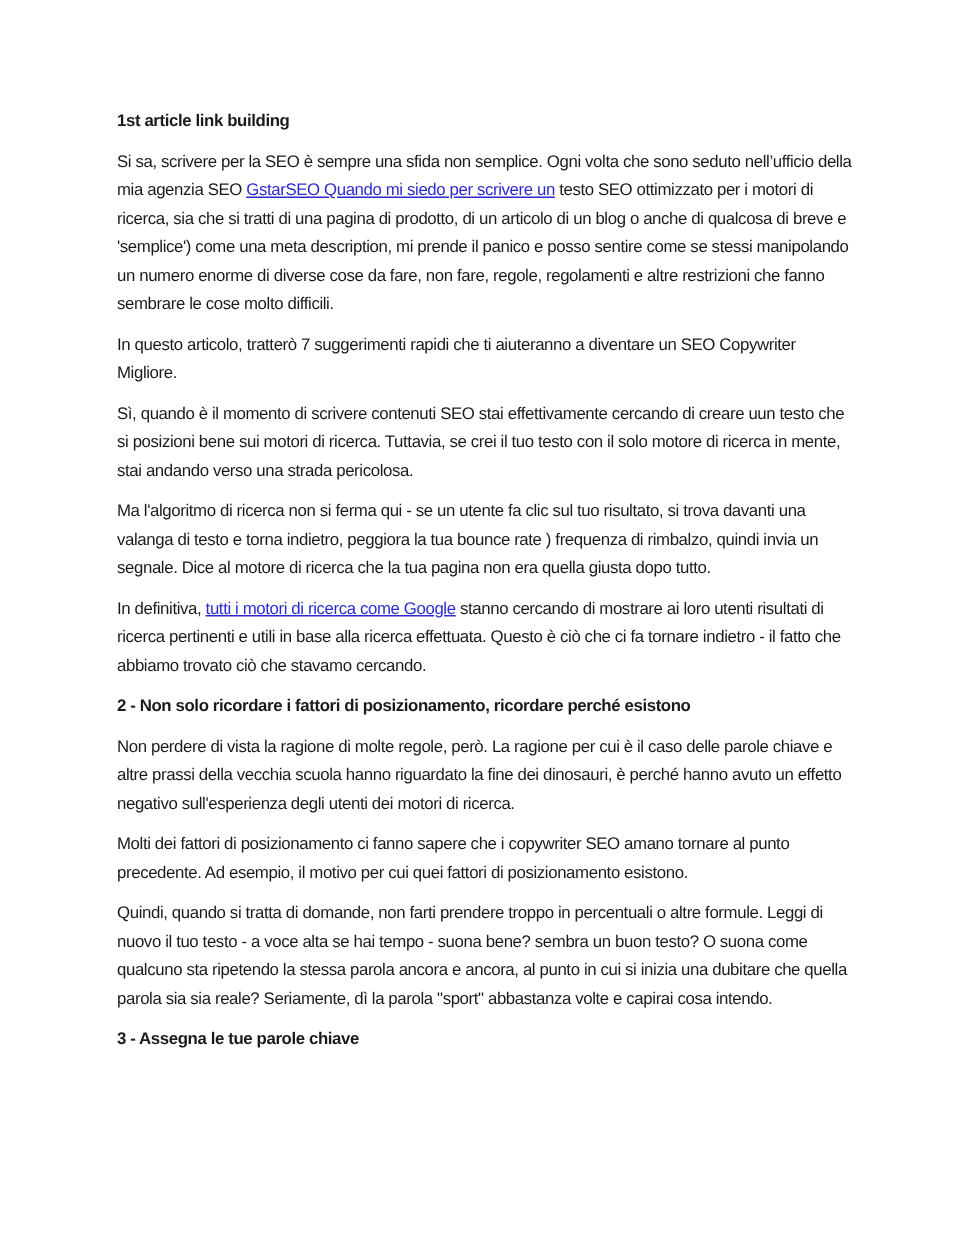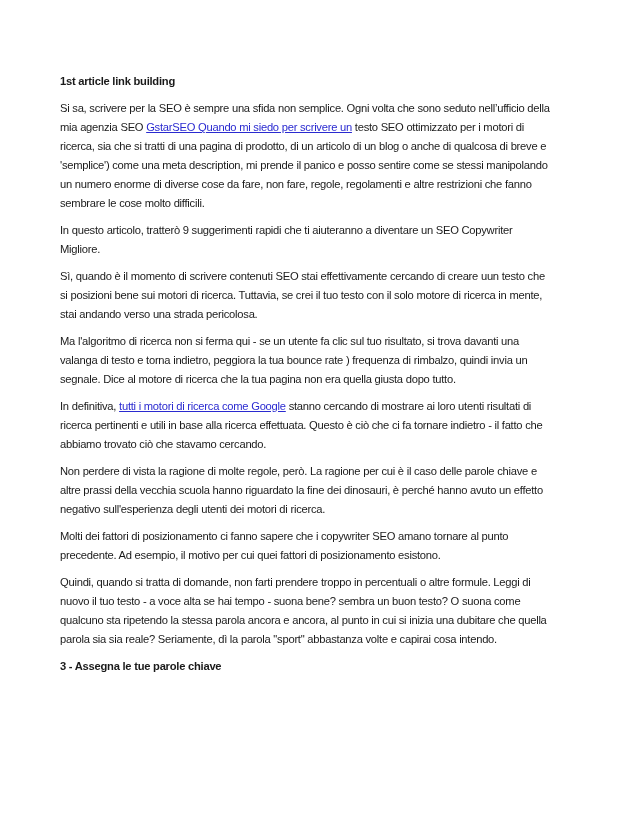--- a/index.html
+++ b/index.html
@@ -5,7 +5,7 @@
   html, body { margin: 0; padding: 0; background: #ffffff; }
   body { width: 638px; height: 826px; overflow: hidden; position: relative; }
   .page {
-    position: absolute; left: 60px; top: 72px; width: 492px;
+    position: absolute; left: 78px; top: 72px; width: 492px;
     font-family: "Liberation Sans", sans-serif;
     font-size: 11.2px; color: #1a1a1a; line-height: 19px;
     letter-spacing: -0.25px;

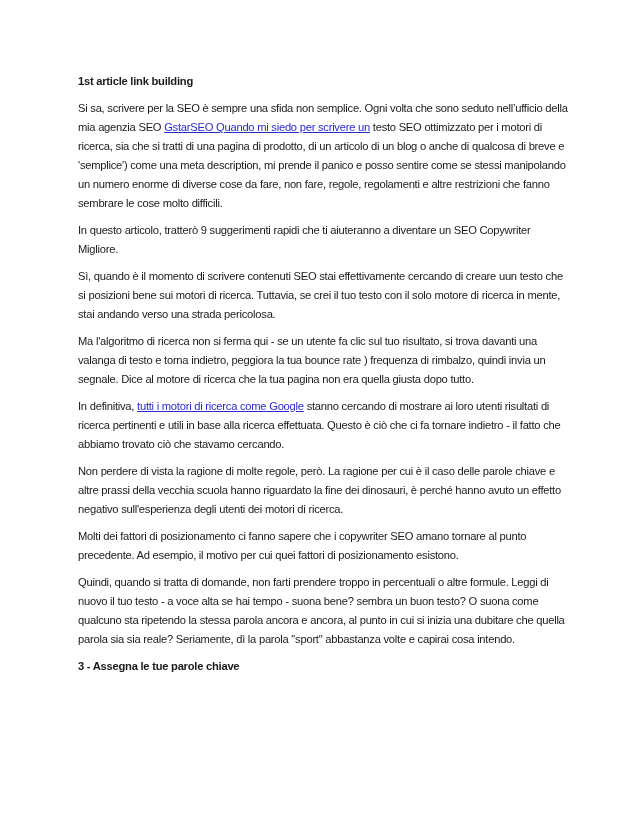--- a/index.html
+++ b/index.html
@@ -20,7 +20,7 @@
 <div class="page">
   <h2>1st article link building</h2>
   <p><span>Si sa, scrivere per la SEO è sempre una sfida non semplice. Ogni volta che sono seduto nell’ufficio della mia agenzia SEO </span><a href="#">GstarSEO Quando mi siedo per scrivere un</a><span> testo SEO ottimizzato per i motori di ricerca, sia che si tratti di una pagina di prodotto, di un articolo di un blog o anche di qualcosa di breve e 'semplice') come una meta description,  mi prende il panico e posso sentire come se stessi manipolando un numero enorme di diverse cose da fare, non fare, regole, regolamenti e altre restrizioni che fanno sembrare le cose molto difficili.</span></p>
-  <p>In questo articolo, tratterò 9 suggerimenti rapidi che ti aiuteranno a diventare un SEO Copywriter Migliore.</p>
+  <p>In questo articolo, tratterò 7 suggerimenti rapidi che ti aiuteranno a diventare un SEO Copywriter Migliore.</p>
   <p>Sì, quando è il momento di scrivere contenuti SEO stai effettivamente cercando di creare uun testo che si posizioni bene sui motori di ricerca. Tuttavia, se crei il tuo testo con il solo motore di ricerca in mente, stai andando verso una strada pericolosa.</p>
   <p>Ma l'algoritmo di ricerca non si ferma qui - se un utente fa clic sul tuo risultato, si trova davanti una valanga di testo e torna indietro, peggiora la tua bounce rate ) frequenza di rimbalzo, quindi invia un segnale. Dice al motore di ricerca che la tua pagina non era quella giusta dopo tutto.</p>
   <p><span>In definitiva, </span><a href="#">tutti i motori di ricerca come Google</a><span> stanno cercando di mostrare ai loro utenti risultati di ricerca pertinenti e utili in base alla ricerca effettuata. Questo è ciò che ci fa tornare indietro - il fatto che abbiamo trovato ciò che stavamo cercando.</span></p>

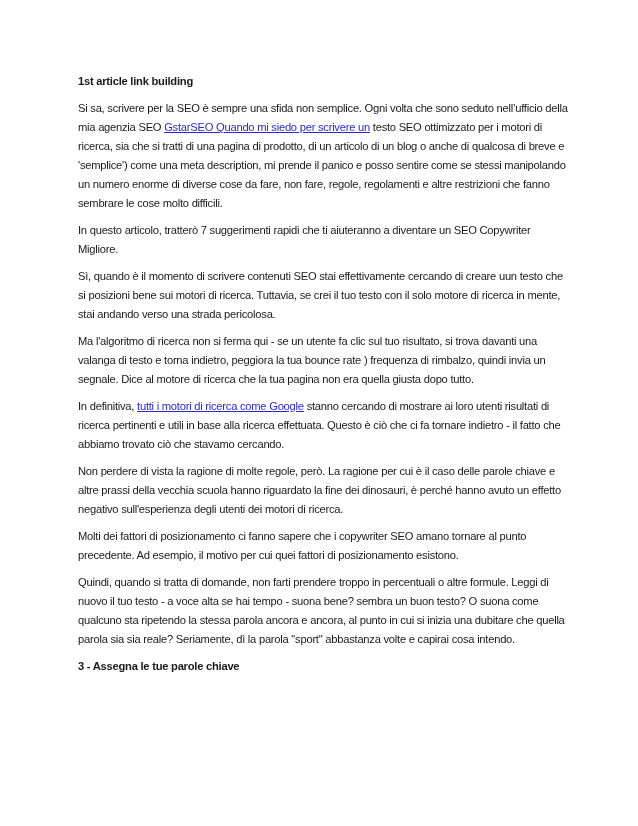--- a/index.html
+++ b/index.html
@@ -24,6 +24,7 @@
   <p>Sì, quando è il momento di scrivere contenuti SEO stai effettivamente cercando di creare uun testo che si posizioni bene sui motori di ricerca. Tuttavia, se crei il tuo testo con il solo motore di ricerca in mente, stai andando verso una strada pericolosa.</p>
   <p>Ma l'algoritmo di ricerca non si ferma qui - se un utente fa clic sul tuo risultato, si trova davanti una valanga di testo e torna indietro, peggiora la tua bounce rate ) frequenza di rimbalzo, quindi invia un segnale. Dice al motore di ricerca che la tua pagina non era quella giusta dopo tutto.</p>
   <p><span>In definitiva, </span><a href="#">tutti i motori di ricerca come Google</a><span> stanno cercando di mostrare ai loro utenti risultati di ricerca pertinenti e utili in base alla ricerca effettuata. Questo è ciò che ci fa tornare indietro - il fatto che abbiamo trovato ciò che stavamo cercando.</span></p>
+  <h2>2 - Non solo ricordare i fattori di posizionamento, ricordare perché esistono</h2>
   <p>Non perdere di vista la ragione di molte regole, però. La ragione per cui è il caso delle parole chiave e altre prassi della vecchia scuola hanno riguardato la fine dei dinosauri, è perché hanno avuto un effetto negativo sull'esperienza degli utenti dei motori di ricerca.</p>
   <p>Molti dei fattori di posizionamento ci fanno sapere che i copywriter SEO amano tornare al punto precedente. Ad esempio, il motivo per cui quei fattori di posizionamento esistono.</p>
   <p>Quindi, quando si tratta di domande, non farti prendere troppo in percentuali o altre formule. Leggi di nuovo il tuo testo - a voce alta se hai tempo - suona bene? sembra un buon testo? O suona come qualcuno sta ripetendo la stessa parola ancora e ancora, al punto in cui si inizia una dubitare che quella parola sia sia reale? Seriamente, dì la parola "sport" abbastanza volte e capirai cosa intendo.</p>

